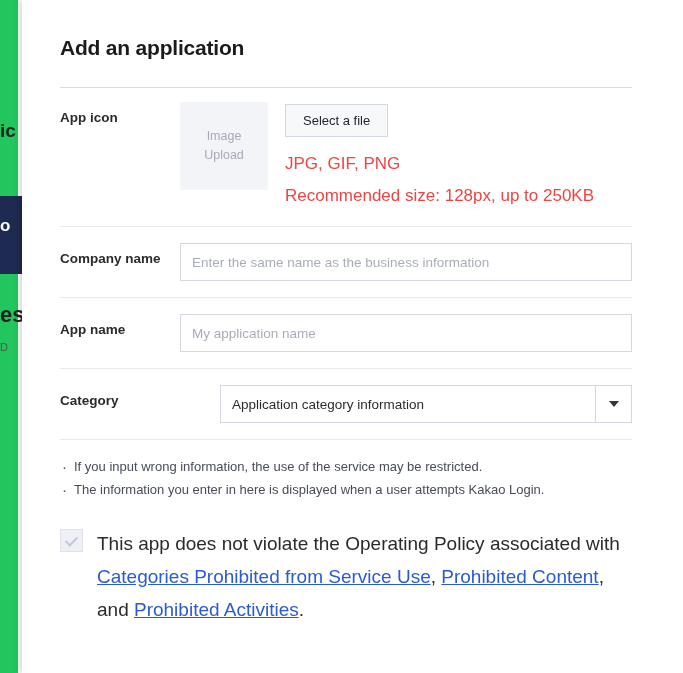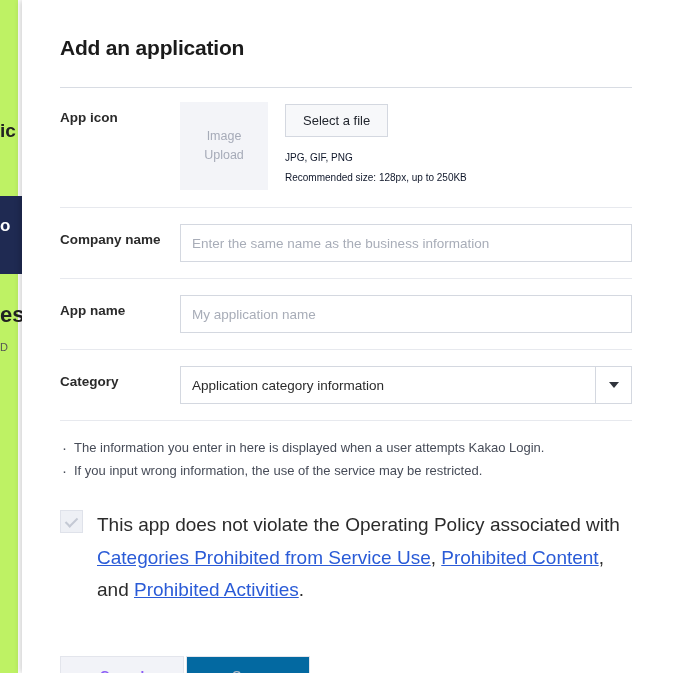--- a/index.html
+++ b/index.html
@@ -22,7 +22,7 @@
     position: absolute;
     left: 0; top: 0;
     width: 18px; height: 673px;
-    background: #bef264;
+    background: #22c55e;
   }
   .bg-text {
     position: absolute;

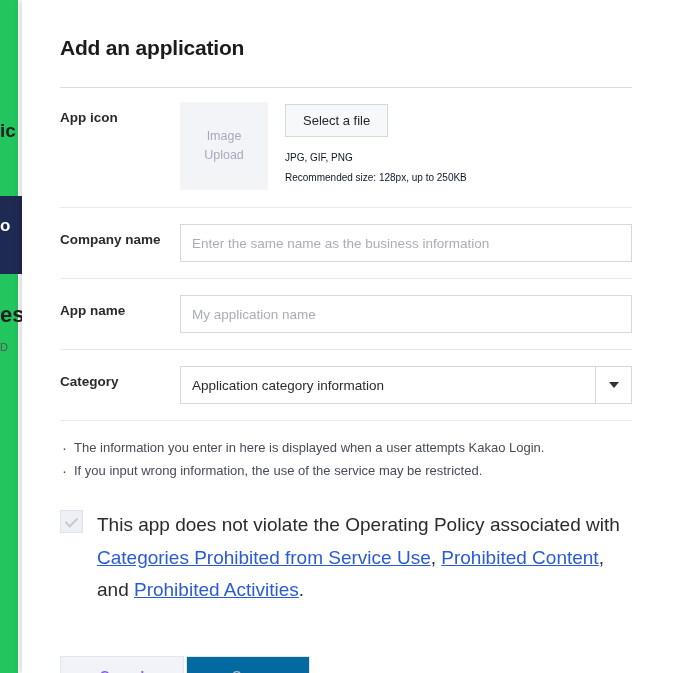--- a/index.html
+++ b/index.html
@@ -122,8 +122,8 @@
     font-family: "Liberation Sans", sans-serif;
   }
   .hint {
-    font-size: 10px;
-    color: #0f172a;
+    font-size: 17px;
+    color: #ef4444;
     margin-top: 13px;
     line-height: 1.62;
   }

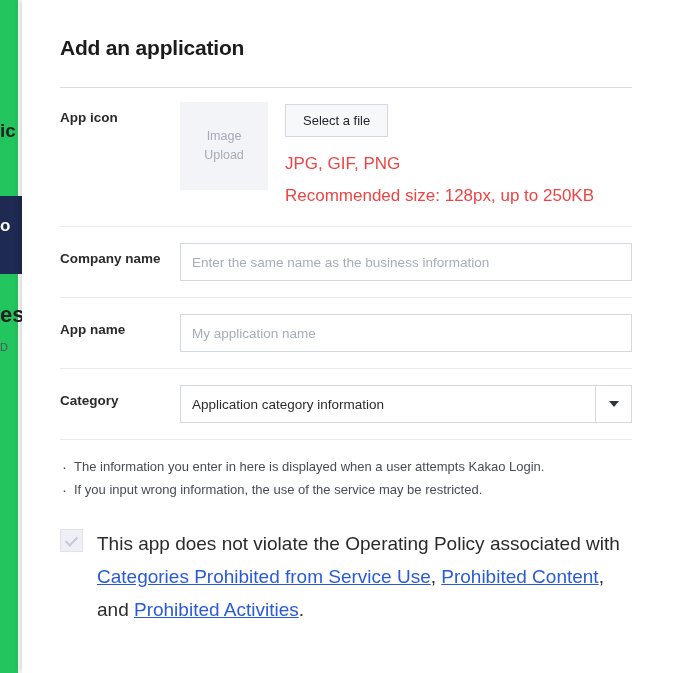--- a/index.html
+++ b/index.html
@@ -158,6 +158,7 @@
     font-size: 13.5px;
     color: #2b2b2b;
     background: #fff;
+    margin-left: 40px;
   }
   .select-arrow-btn {
     width: 37px;

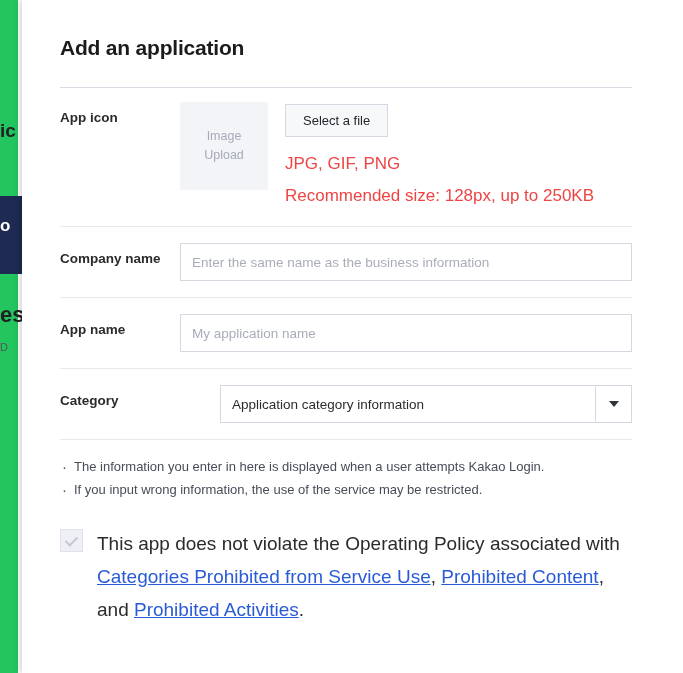--- a/index.html
+++ b/index.html
@@ -327,8 +327,8 @@
       </div>
 
       <div class="notes">
+        <div class="note">If you input wrong information, the use of the service may be restricted.</div>
         <div class="note">The information you enter in here is displayed when a user attempts Kakao Login.</div>
-        <div class="note">If you input wrong information, the use of the service may be restricted.</div>
       </div>
 
       <div class="agree">

